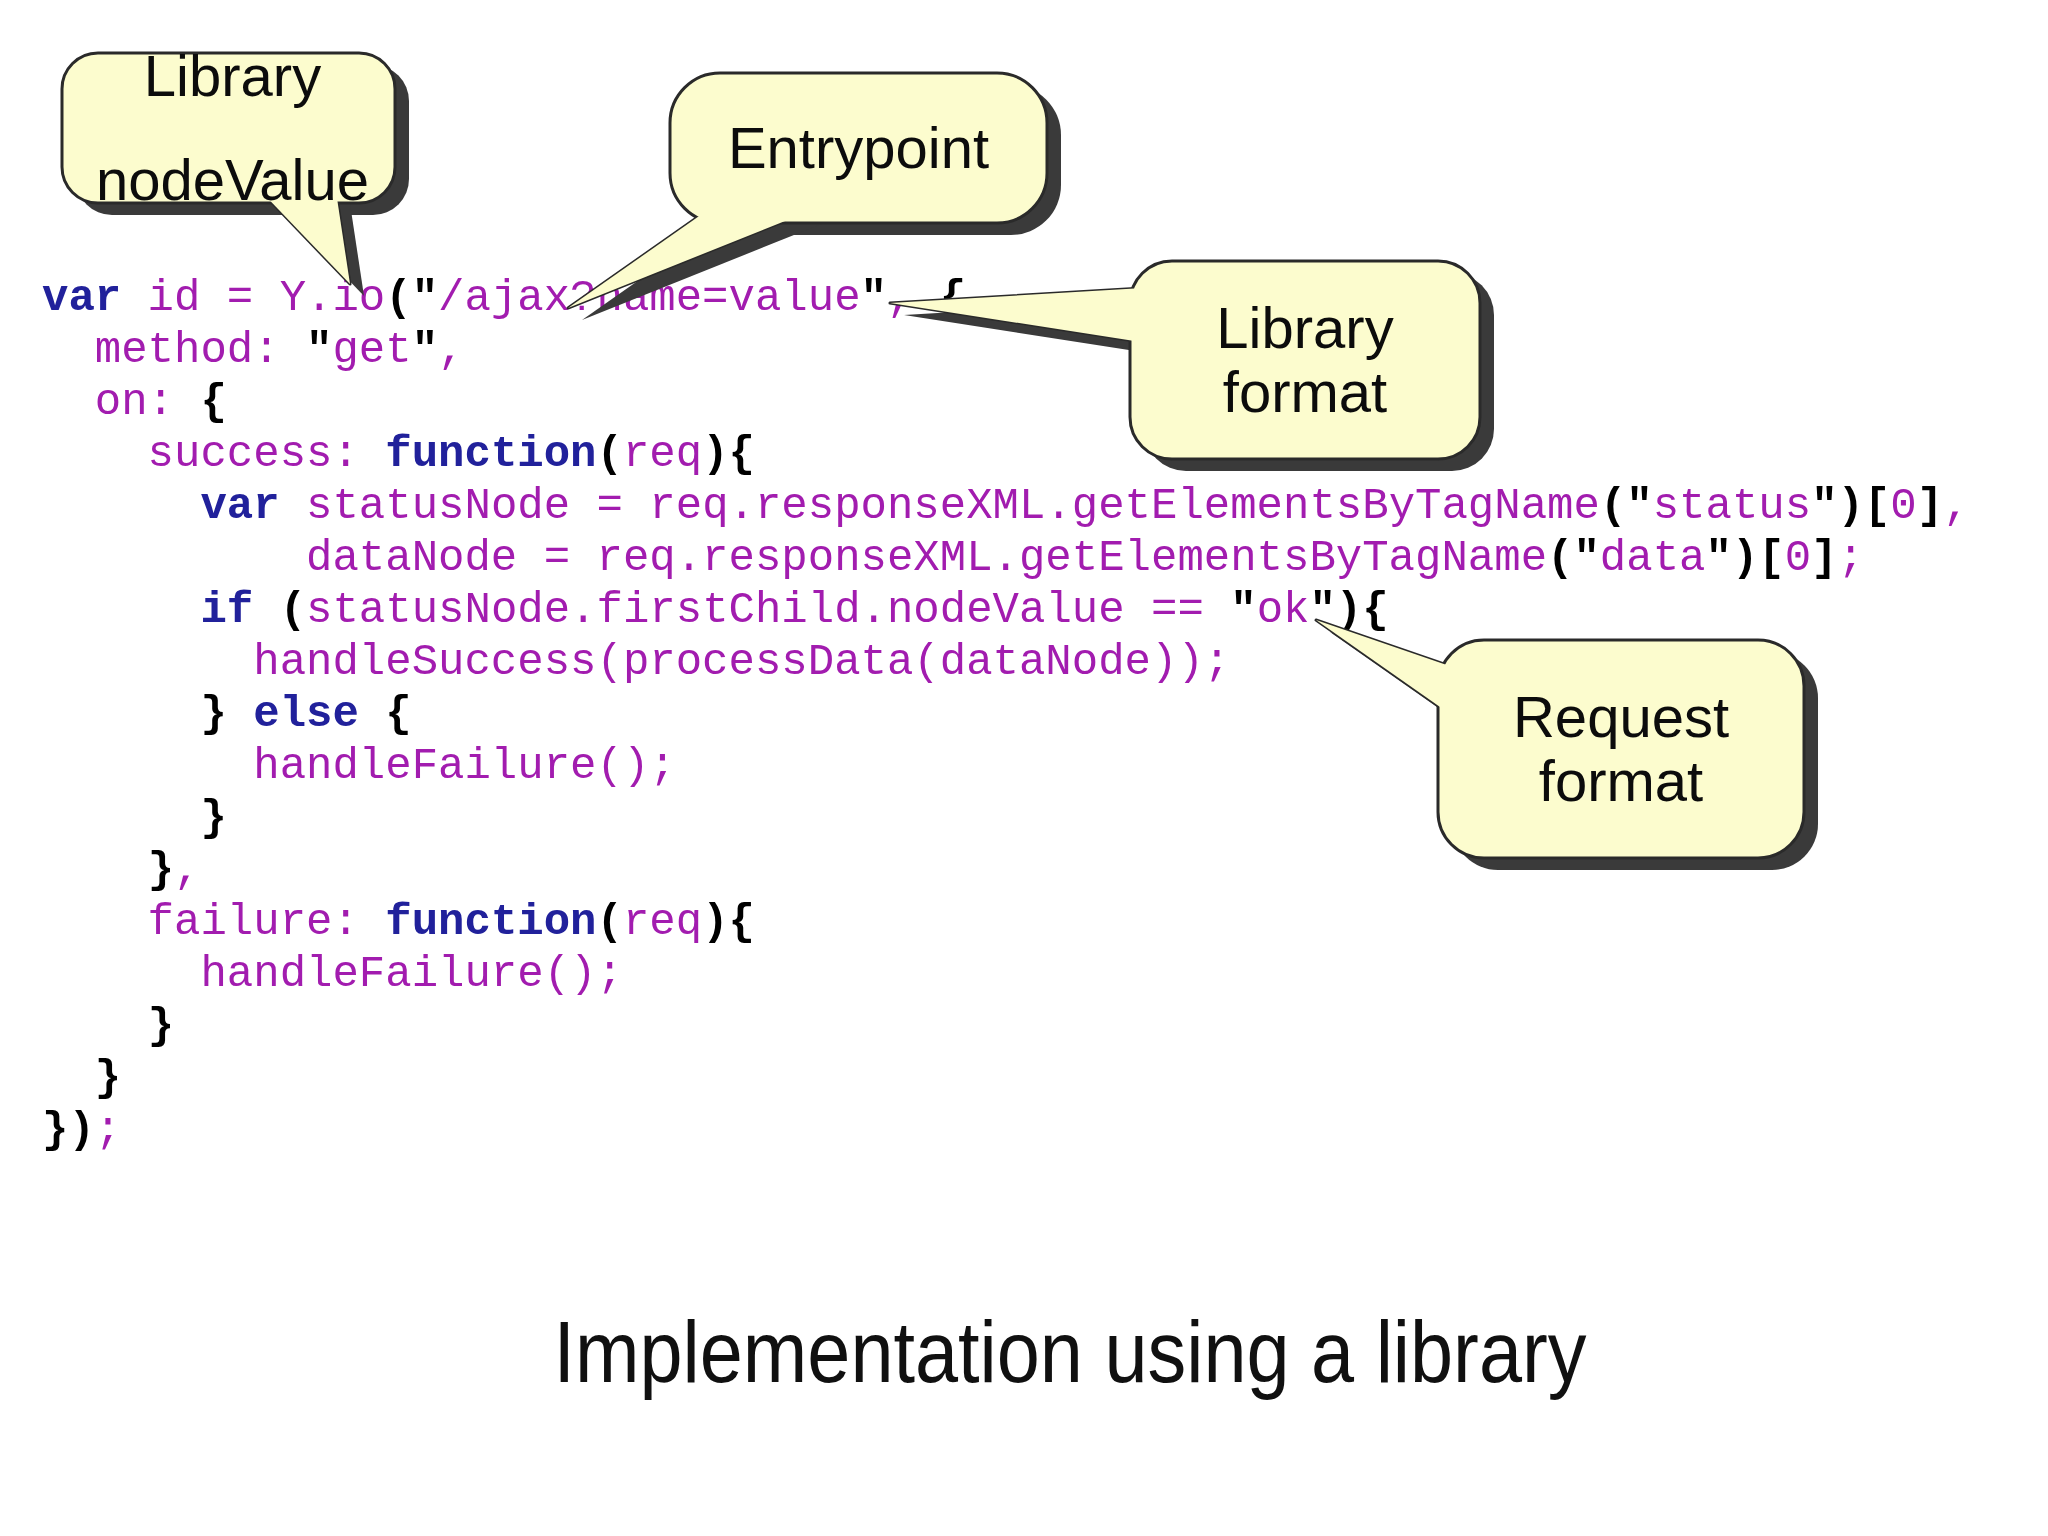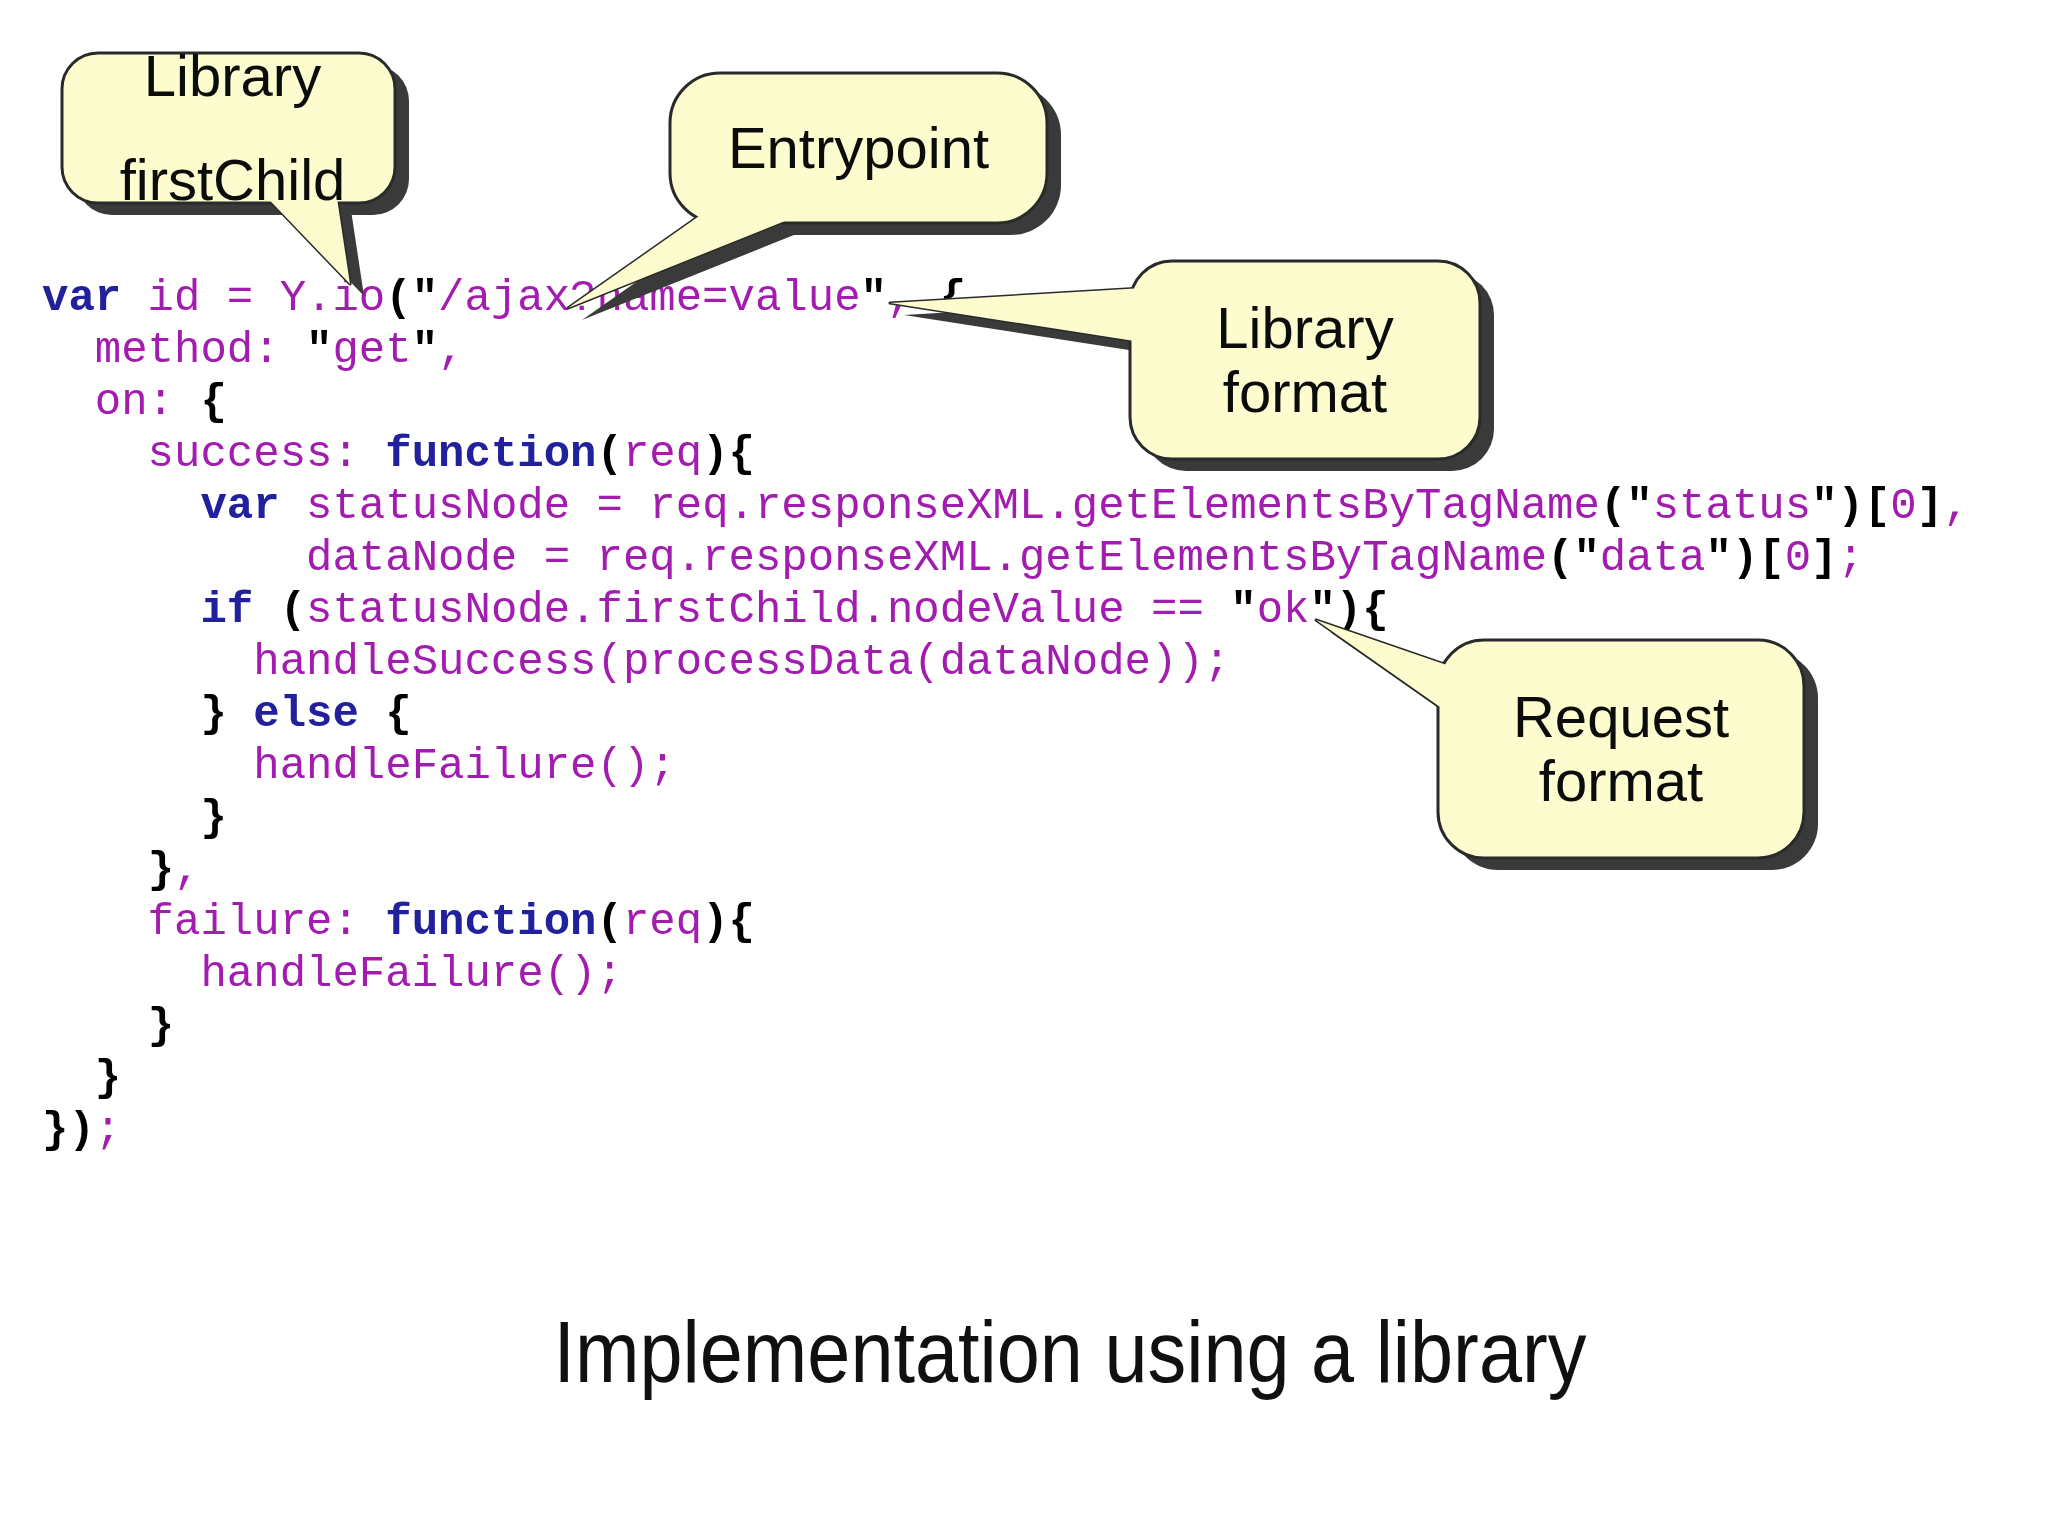--- a/index.html
+++ b/index.html
@@ -102,7 +102,7 @@
 
   <div class="co-label" style="left:66px; top:53px; width:333px; height:150px;gap:40px;">
     <div>Library</div>
-    <div>firstChild</div>
+    <div>nodeValue</div>
   </div>
 
   <div class="co-label" style="left:670px; top:73px; width:377px; height:150px;justify-content:center;">

